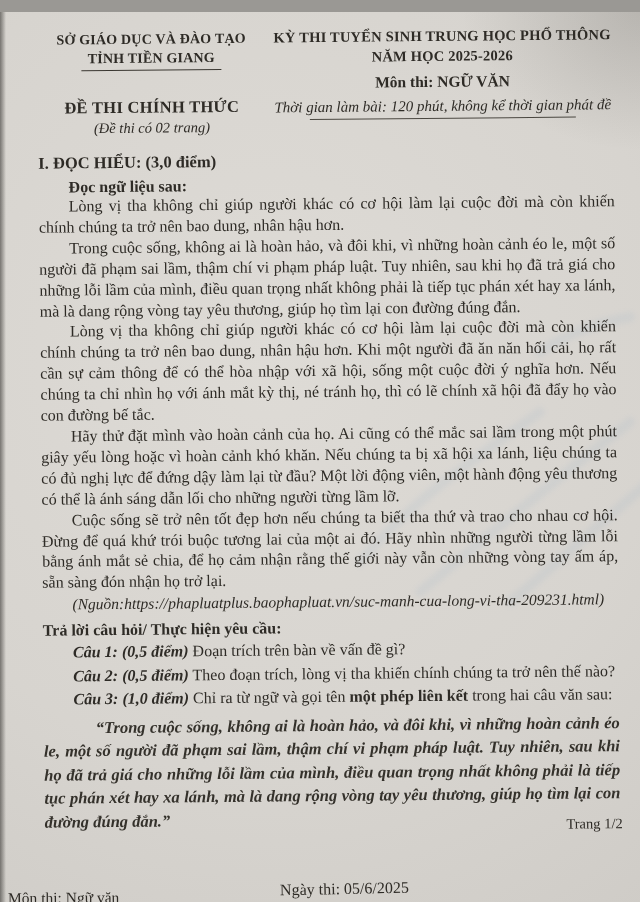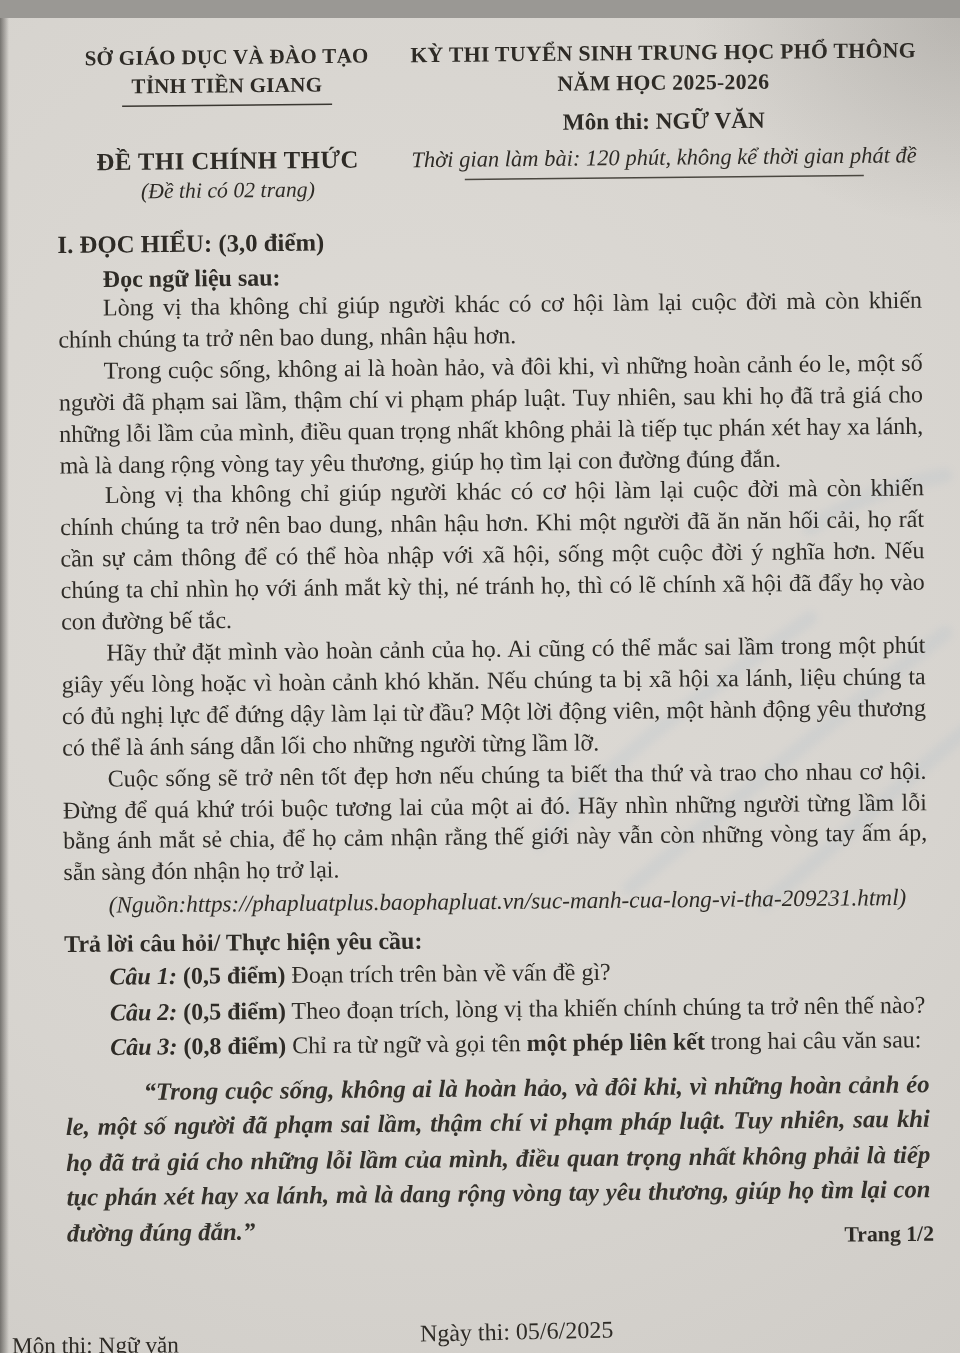--- a/index.html
+++ b/index.html
@@ -55,7 +55,7 @@
   .answer-intro{font-weight:bold;font-size:16px;margin-top:7px;}
   p.question{margin:2px 0 0 0;font-size:16px;line-height:21.5px;text-align:justify;text-indent:30px;}
   .qlabel{font-weight:bold;font-style:italic;}
-  .qpoints{font-weight:bold;}
+  .qpoints{font-weight:bold;font-style:italic;}
   .qbold{font-weight:bold;}
   p.quote{
     margin:6px 0 0 0;font-size:16.5px;line-height:23.5px;

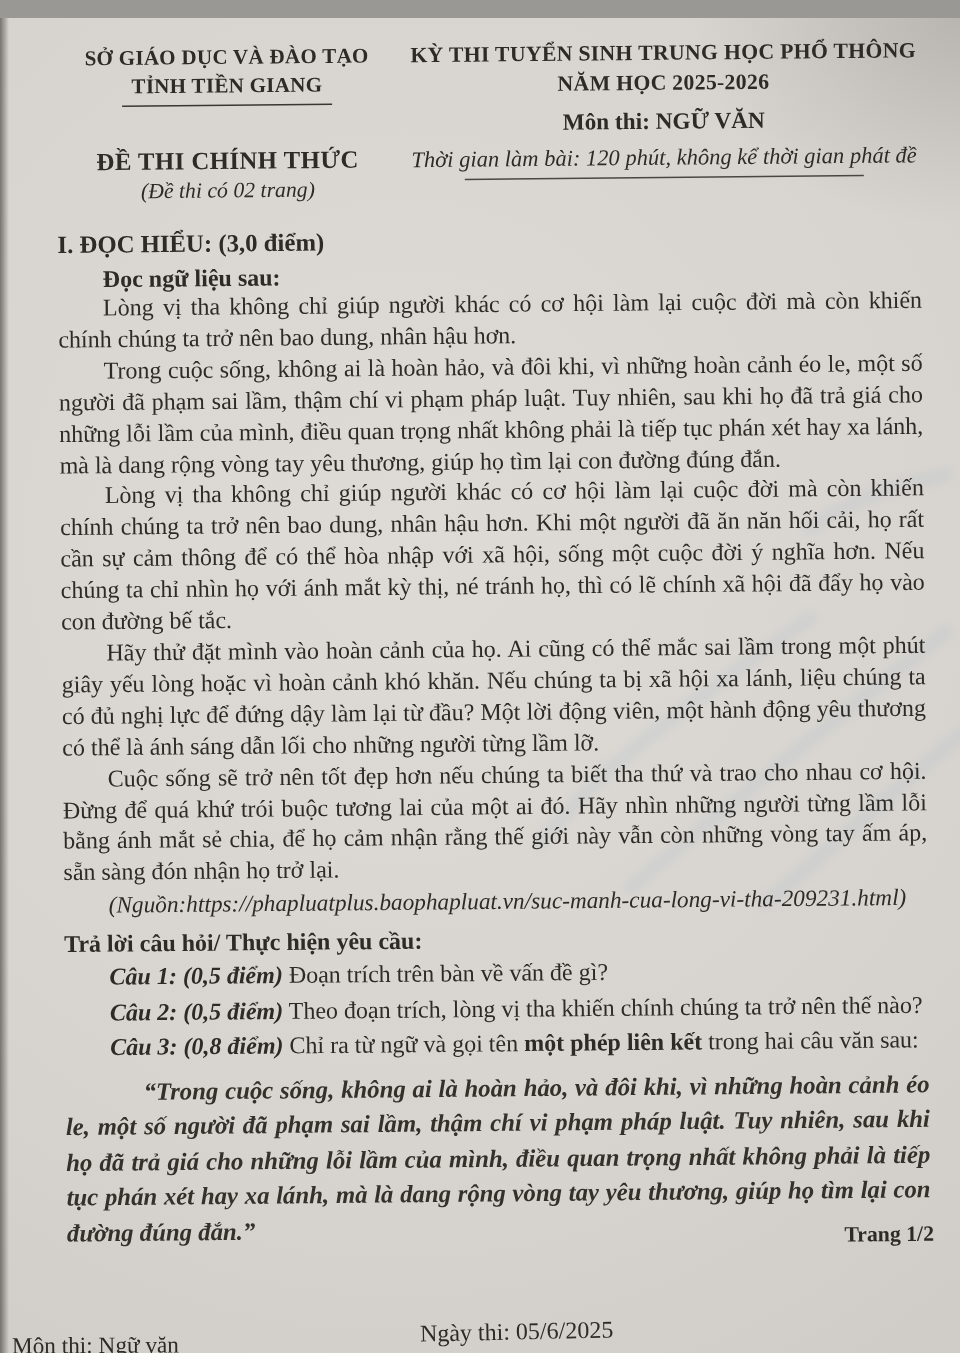--- a/index.html
+++ b/index.html
@@ -121,7 +121,7 @@
 
     <p class="question"><span class="qlabel">Câu 2:</span> <span class="qpoints">(0,5 điểm)</span> <span>Theo đoạn trích, lòng vị tha khiến chính chúng ta trở nên thế nào?</span></p>
 
-    <p class="question"><span class="qlabel">Câu 3:</span> <span class="qpoints">(0,8 điểm)</span> <span><span>Chỉ ra từ ngữ và gọi tên </span><span class="qbold">một phép liên kết</span><span> trong hai câu văn sau:</span></span></p>
+    <p class="question"><span class="qlabel">Câu 3:</span> <span class="qpoints">(1,0 điểm)</span> <span><span>Chỉ ra từ ngữ và gọi tên </span><span class="qbold">một phép liên kết</span><span> trong hai câu văn sau:</span></span></p>
 
     <p class="quote">“Trong cuộc sống, không ai là hoàn hảo, và đôi khi, vì những hoàn cảnh éo le, một số người đã phạm sai lầm, thậm chí vi phạm pháp luật. Tuy nhiên, sau khi họ đã trả giá cho những lỗi lầm của mình, điều quan trọng nhất không phải là tiếp tục phán xét hay xa lánh, mà là dang rộng vòng tay yêu thương, giúp họ tìm lại con đường đúng đắn.”</p>
 

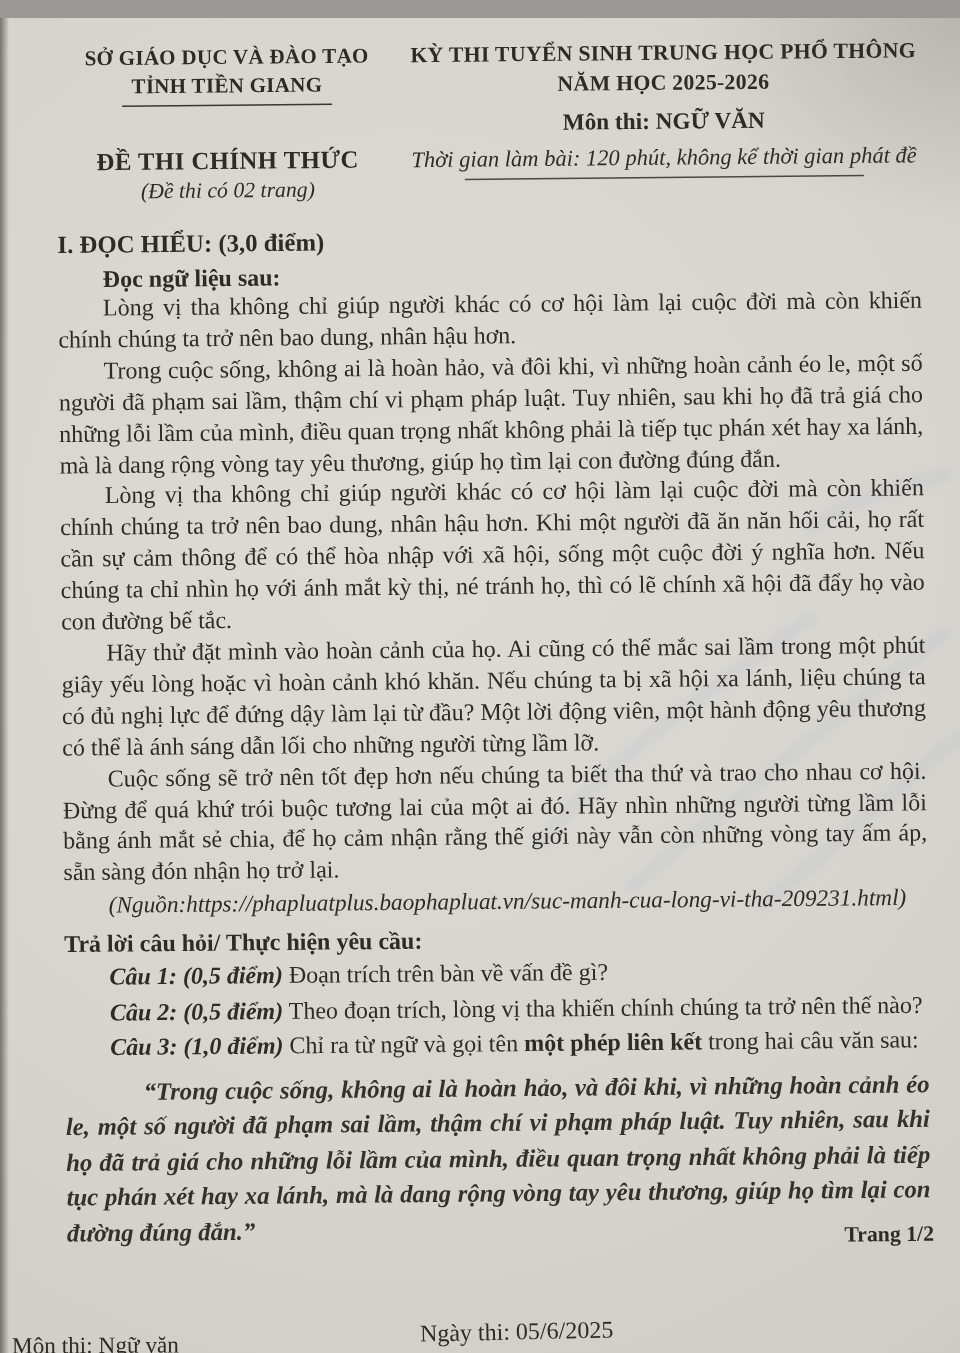--- a/index.html
+++ b/index.html
@@ -61,7 +61,7 @@
     margin:6px 0 0 0;font-size:16.5px;line-height:23.5px;
     font-style:italic;font-weight:bold;text-align:justify;text-indent:52px;color:#34312b;
   }
-  .page-num{position:absolute;right:22px;bottom:-4px;font-size:14.5px;font-weight:bold;}
+  .page-num{position:absolute;right:22px;bottom:-4px;font-size:14.5px;}
 
   
   .footer-left{position:absolute;left:8px;bottom:7px;font-size:15.5px;transform:rotate(-0.4deg);}

